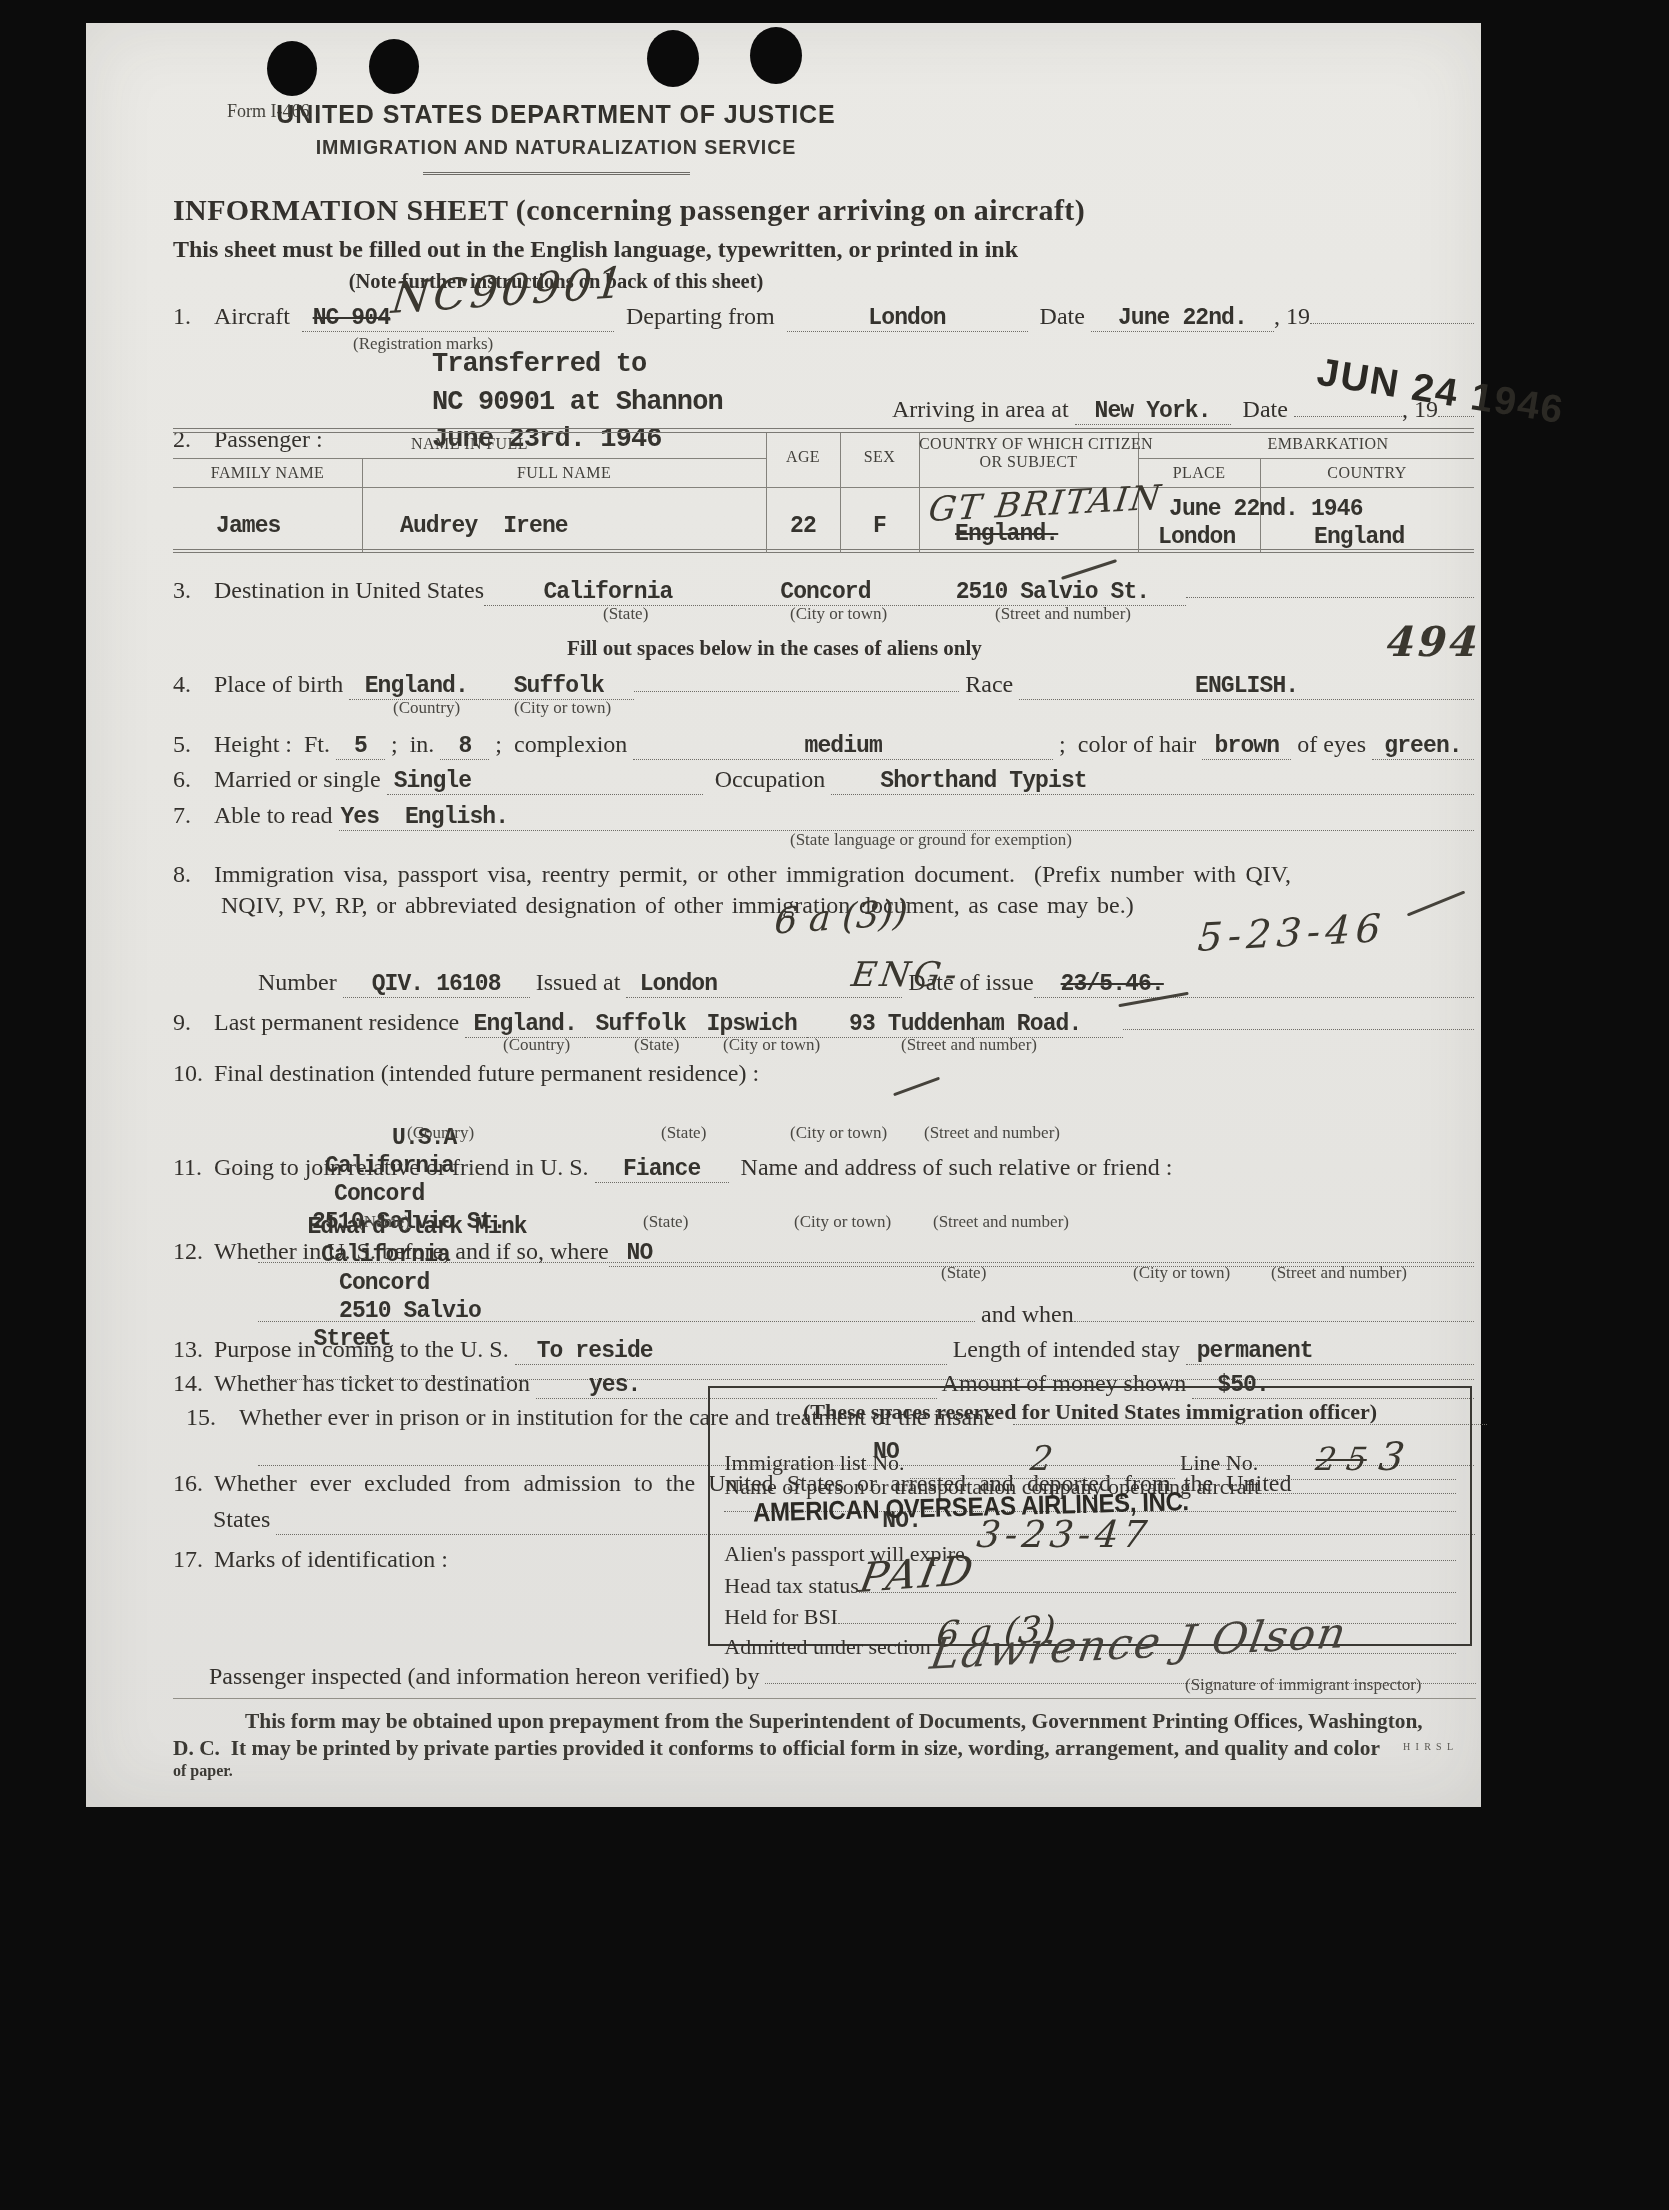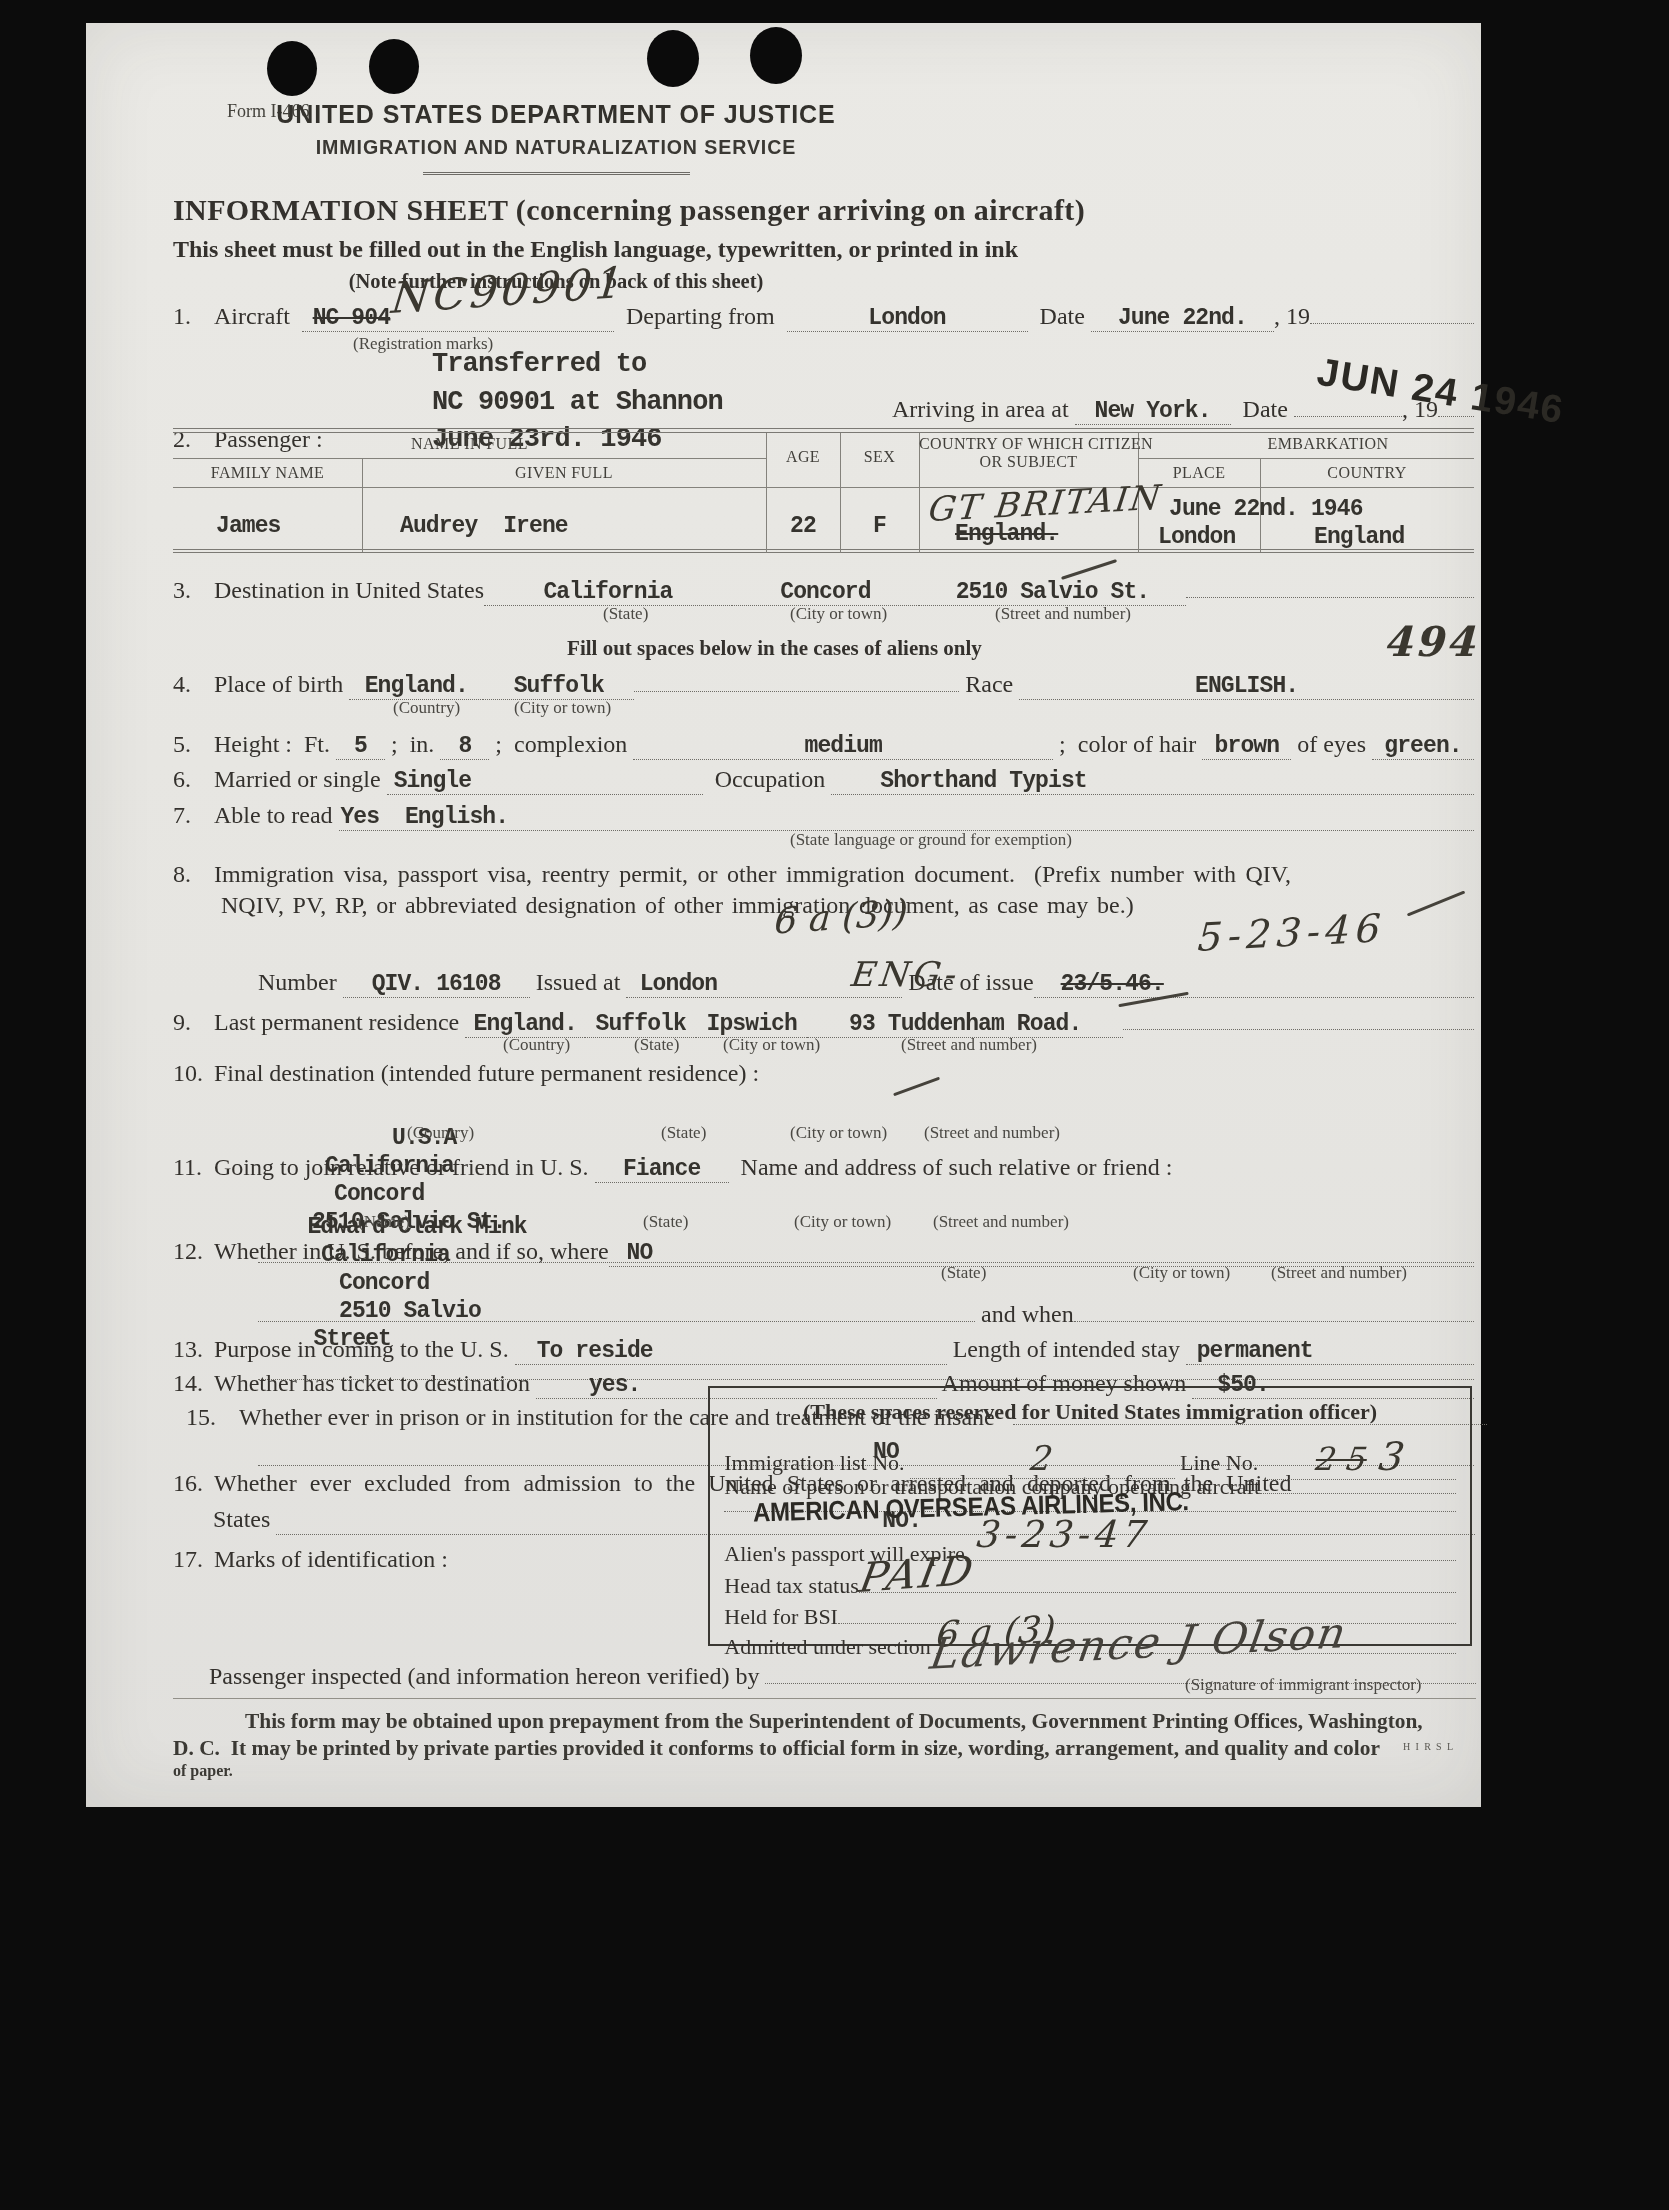--- a/index.html
+++ b/index.html
@@ -117,7 +117,7 @@
     <div class="th" style="left:746px; width:219px; top:25px;">OR SUBJECT</div>
     <div class="th" style="left:965px; width:336px; top:7.1px;padding-left:44px;">EMBARKATION</div>
     <div class="th" style="left:0; width:189px; top:36px;">FAMILY NAME</div>
-    <div class="th" style="left:189px; width:404px; top:36px;">GIVEN FULL</div>
+    <div class="th" style="left:189px; width:404px; top:36px;">FULL NAME</div>
     <div class="th" style="left:965px; width:122px; top:36px;">PLACE</div>
     <div class="th" style="left:1087px; width:214px; top:36px;">COUNTRY</div>
 

